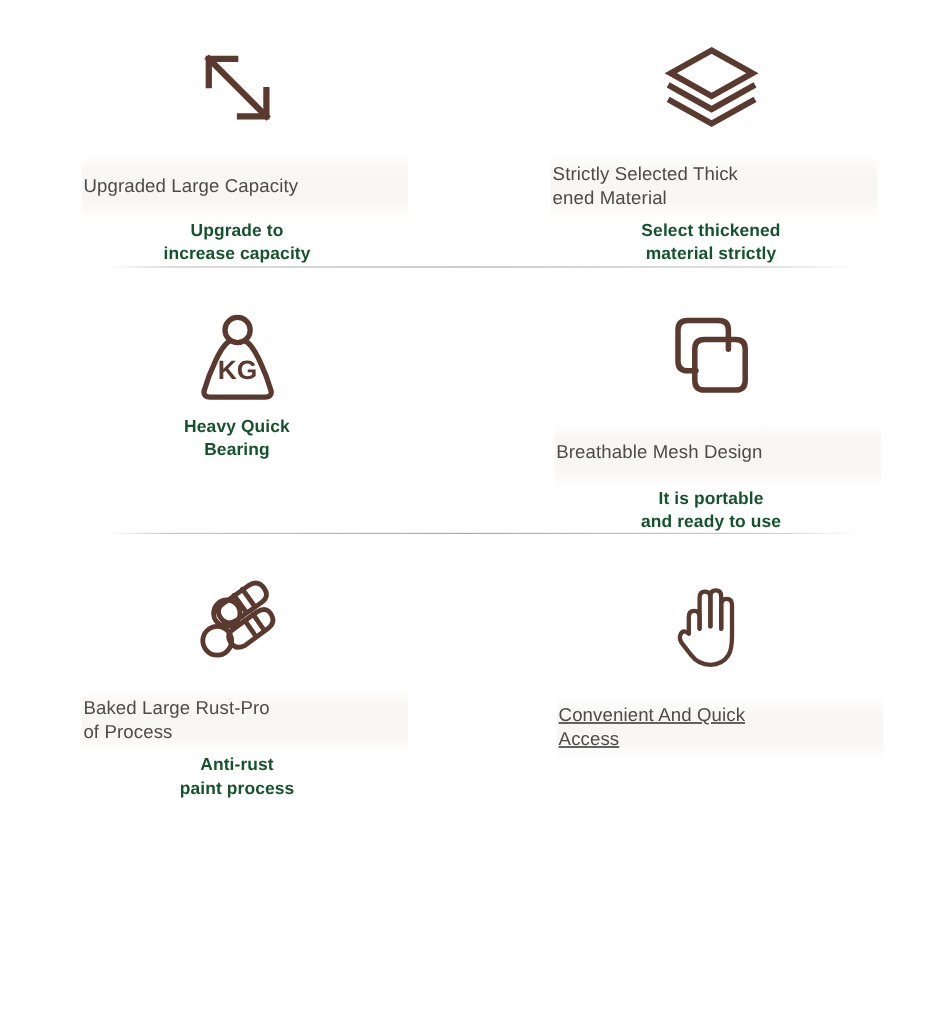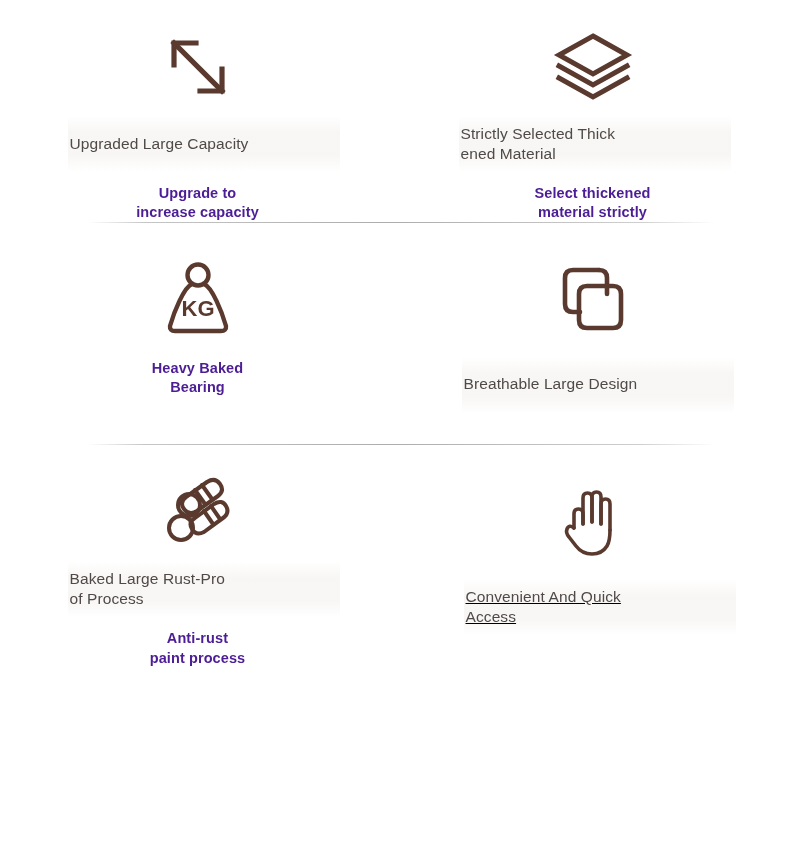--- a/index.html
+++ b/index.html
@@ -88,10 +88,10 @@
   }
 
   .feature-subtitle {
-    margin-top: 12px;
+    margin-top: 0;
     font-size: 14.5px;
     line-height: 1.33;
-    color: #4c1d95;
+    color: #14532d;
     font-weight: 600;
     text-align: center;
     letter-spacing: 0.1px;

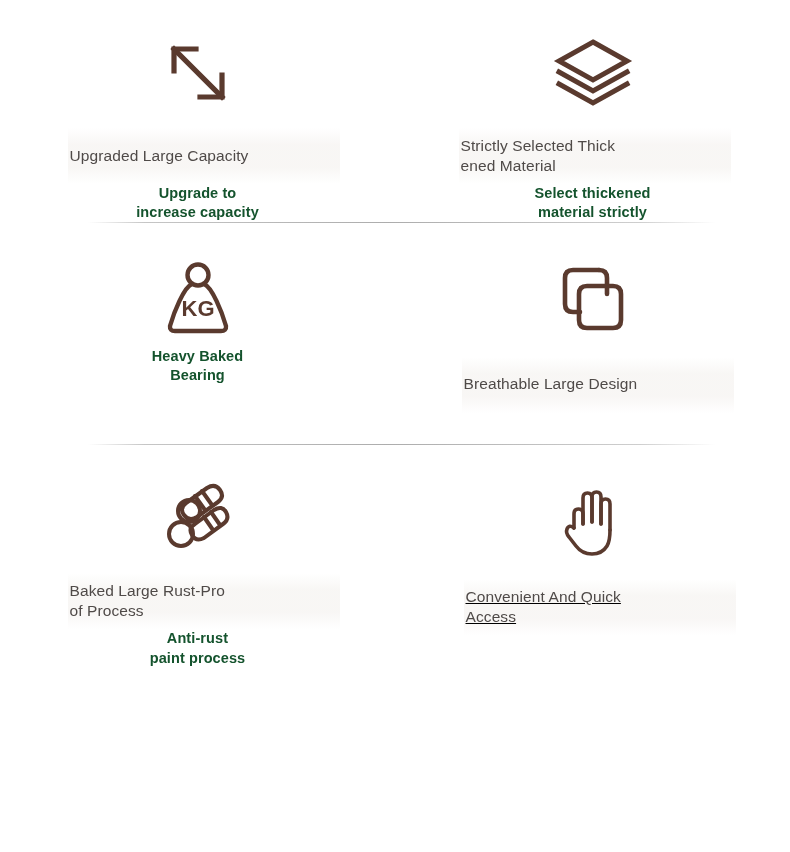--- a/index.html
+++ b/index.html
@@ -157,7 +157,7 @@
           <text x="36" y="56" text-anchor="middle" font-family="'Liberation Sans', sans-serif" font-size="22" font-weight="bold" fill="#5a3a2e">KG</text>
         </svg>
       </div>
-      <div class="feature-subtitle">Heavy Baked
+      <div class="feature-subtitle">Heavy Quick
 Bearing</div>
     </div>
 

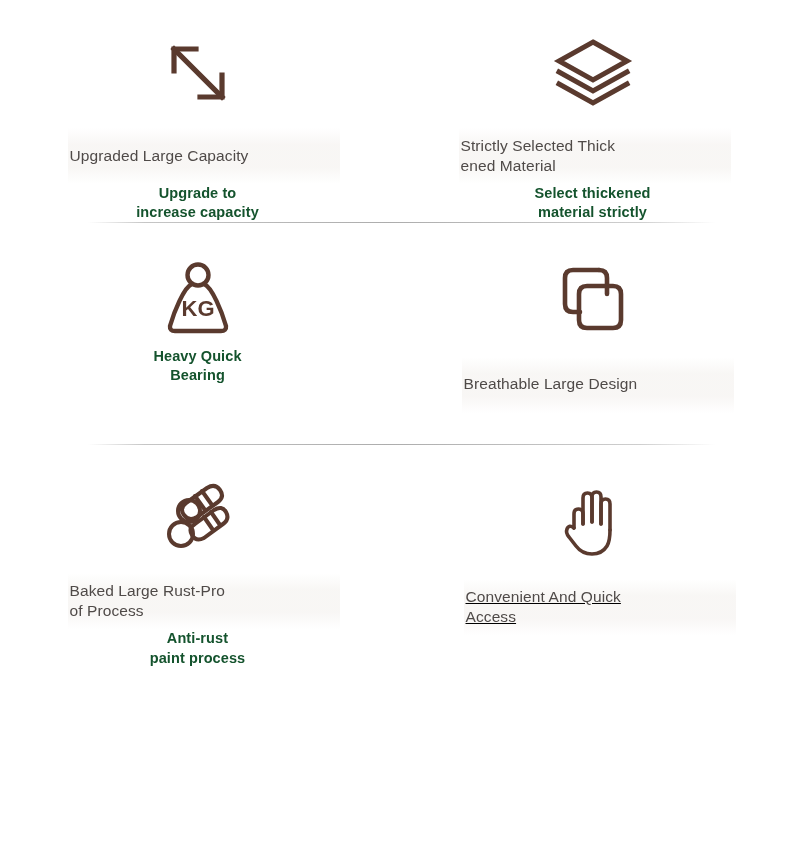--- a/index.html
+++ b/index.html
@@ -170,7 +170,7 @@
         </svg>
       </div>
       <div class="title-band">
-        <div class="feature-title" style="white-space:pre-line">Breathable Large Design</div>
+        <div class="feature-title" style="white-space:pre-line">Breathable Mesh Design</div>
       </div>
     </div>
 

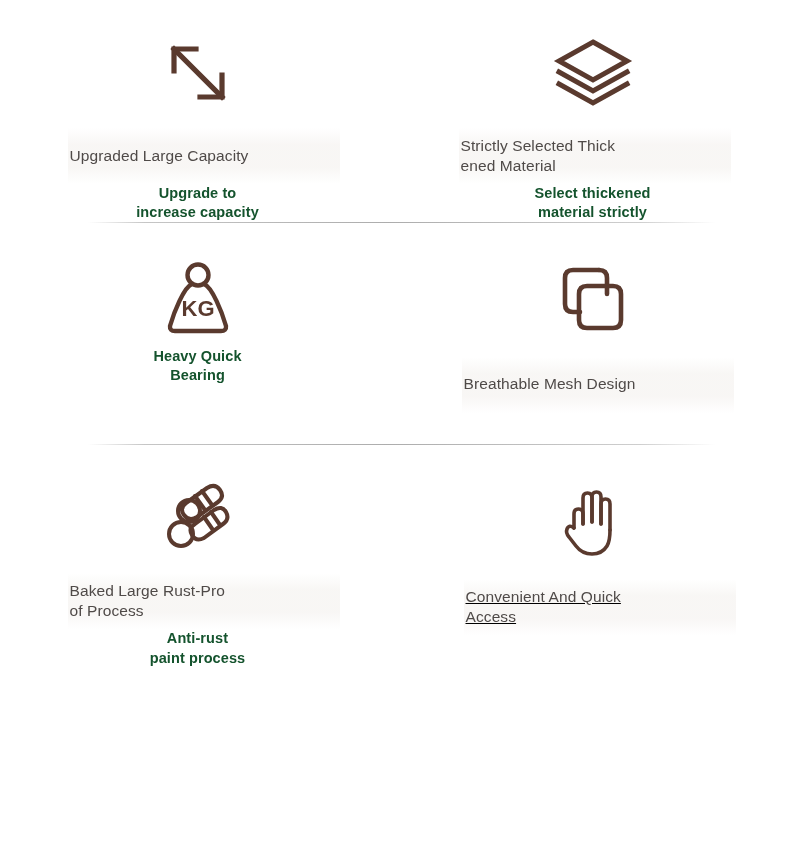--- a/index.html
+++ b/index.html
@@ -172,6 +172,8 @@
       <div class="title-band">
         <div class="feature-title" style="white-space:pre-line">Breathable Mesh Design</div>
       </div>
+      <div class="feature-subtitle">It is portable
+and ready to use</div>
     </div>
 
     <div class="row-divider"></div>

